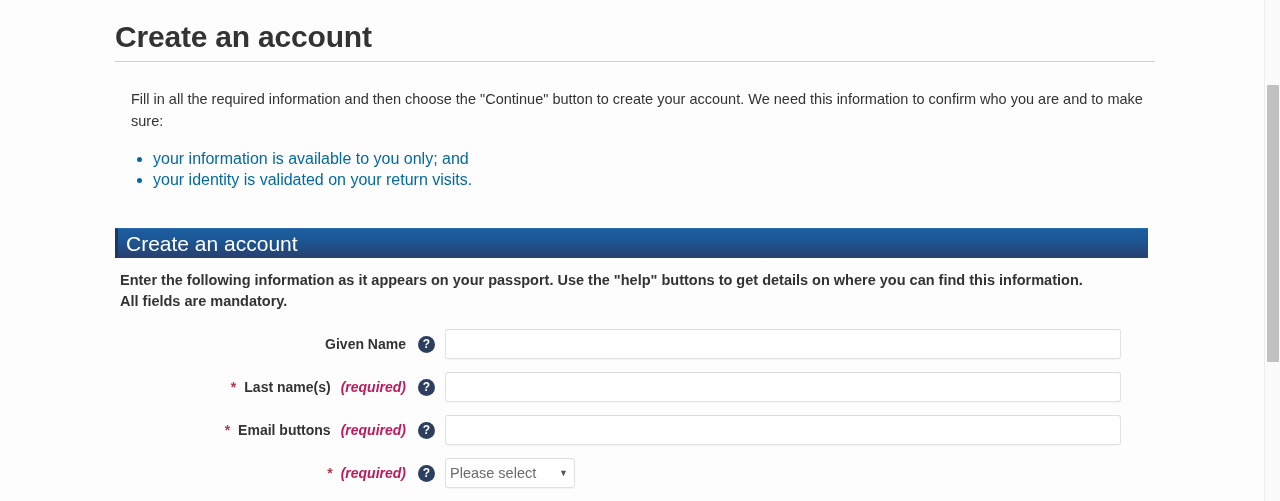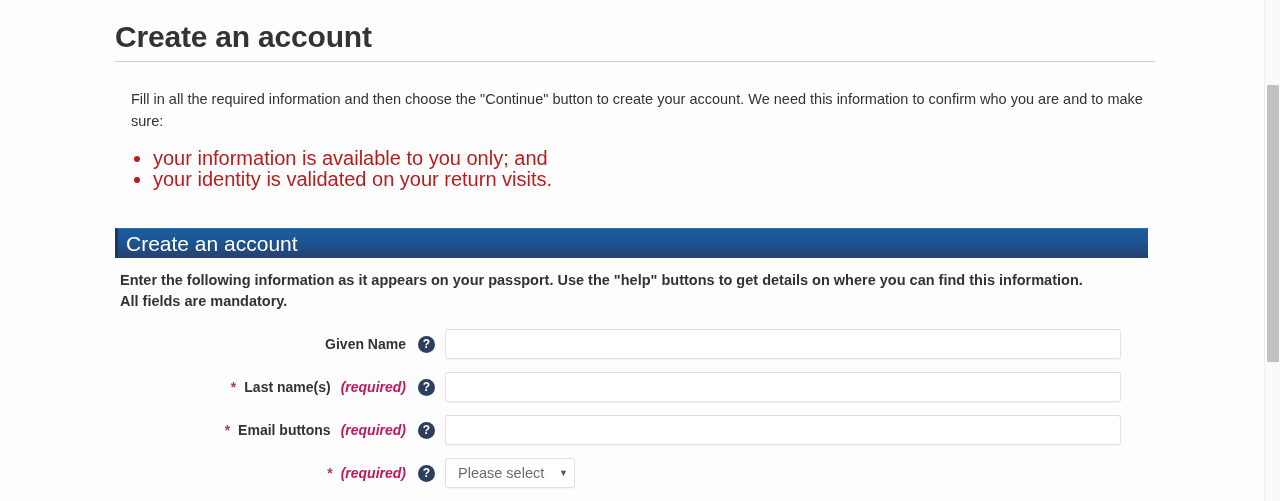--- a/index.html
+++ b/index.html
@@ -81,9 +81,9 @@
     list-style-type: disc;
   }
   ul.intro-list li {
-    font-size: 20px;
+    font-size: 16px;
     line-height: 21px;
-    color: #b91c1c;
+    color: #0369a1;
     margin-bottom: 0px;
   }
 

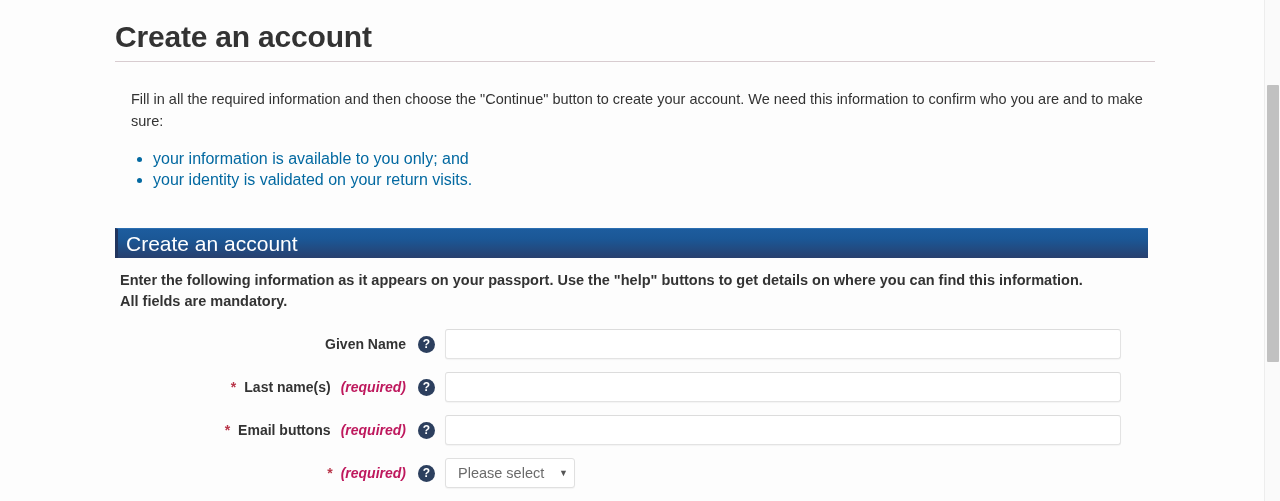--- a/index.html
+++ b/index.html
@@ -193,7 +193,7 @@
     box-shadow: 0 1px 1px rgba(0,0,0,0.04);
     font-size: 14.5px;
     color: #6b6b6b;
-    padding-left: 12px;
+    padding-left: 4px;
     padding-right: 6px;
     display: flex;
     align-items: center;

